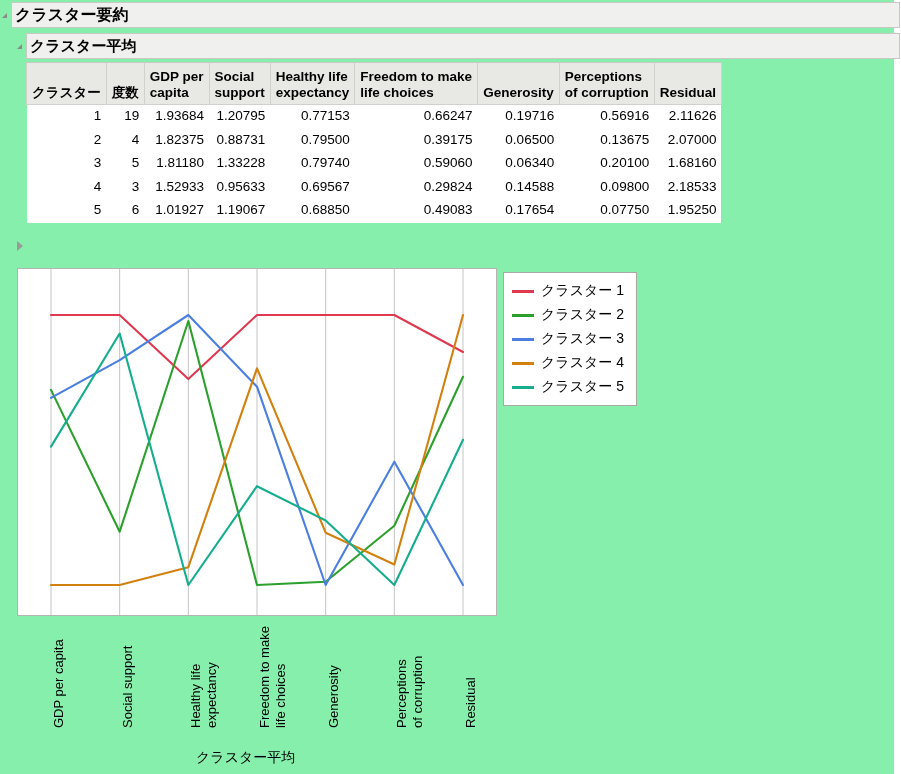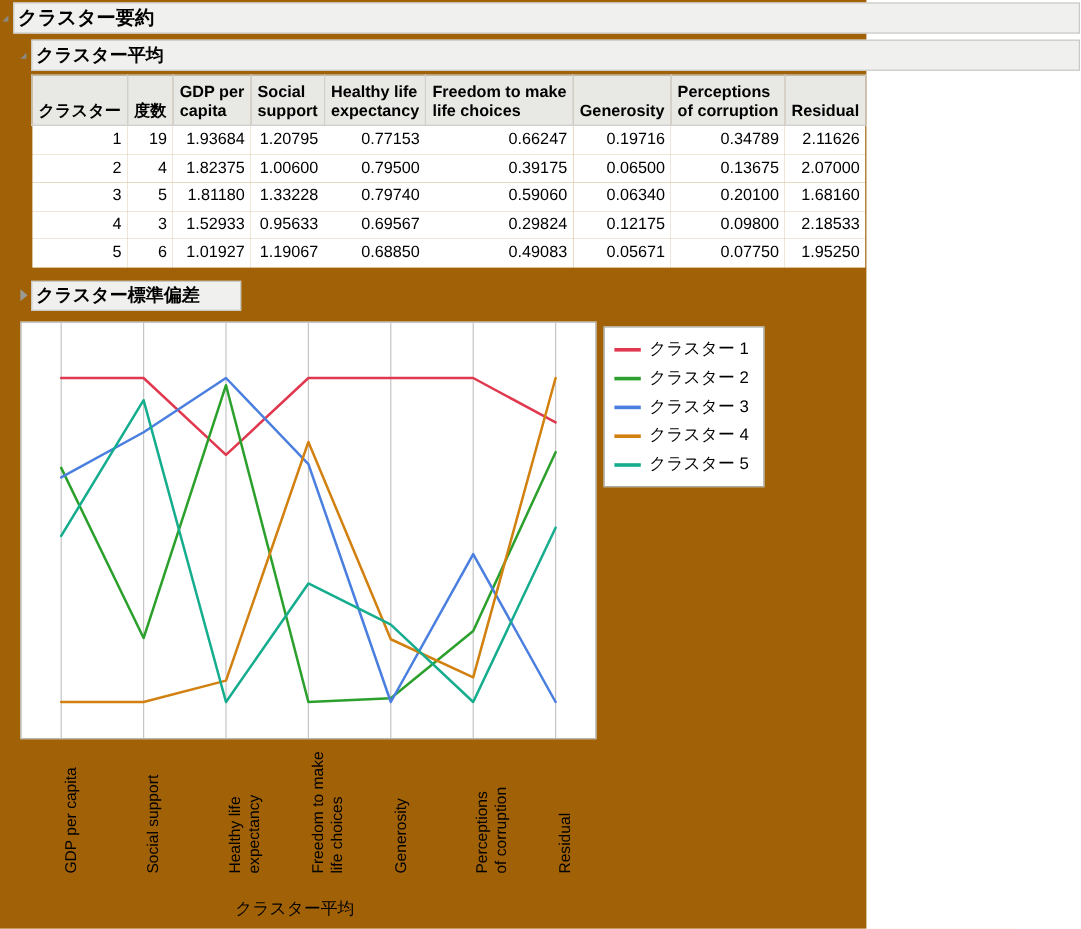--- a/index.html
+++ b/index.html
@@ -14,9 +14,9 @@
 
   #root {
     position: relative;
-    width: 722px;
+    width: 894px;
     height: 774px;
-    background: #a16207;
+    background: #86efac;
   }
 
   

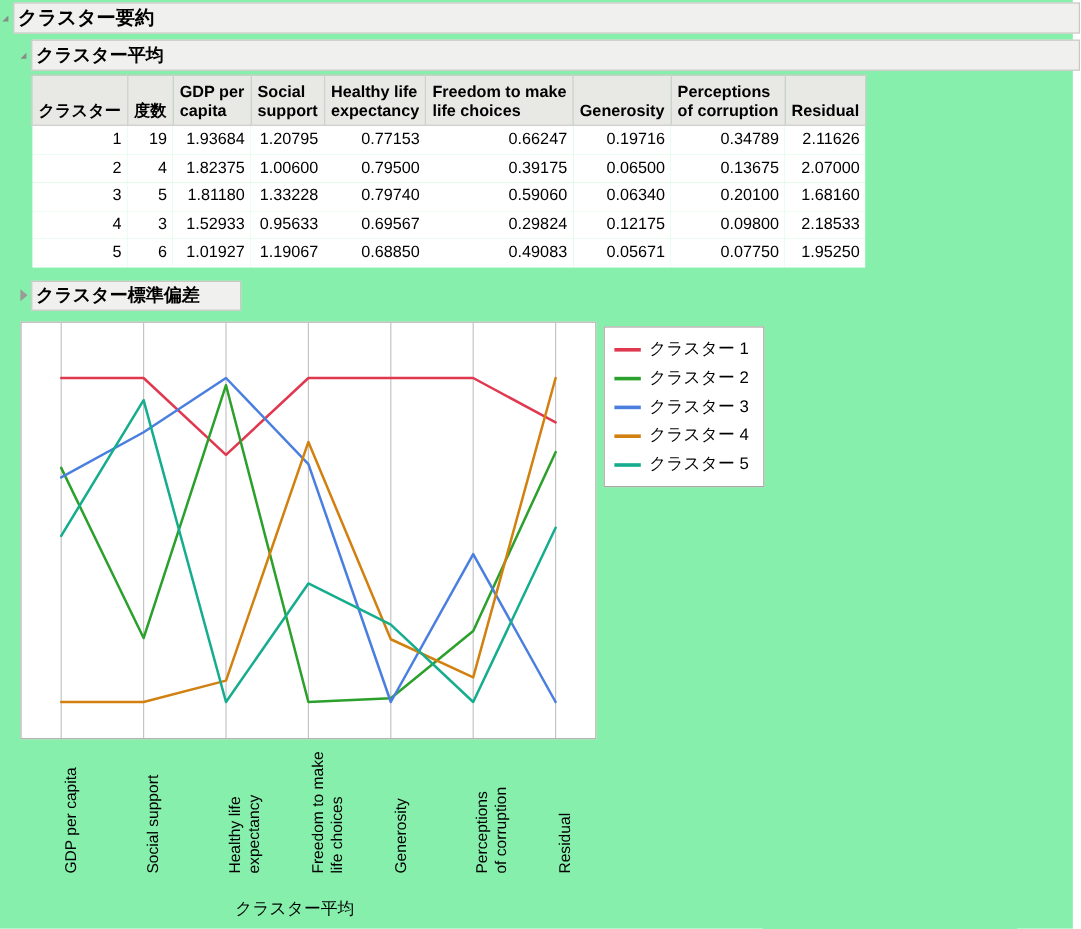--- a/index.html
+++ b/index.html
@@ -233,7 +233,7 @@
           <td>0.77153</td>
           <td>0.66247</td>
           <td>0.19716</td>
-          <td>0.34789</td>
+          <td>0.56916</td>
           <td>2.11626</td>
         </tr>
         <tr>

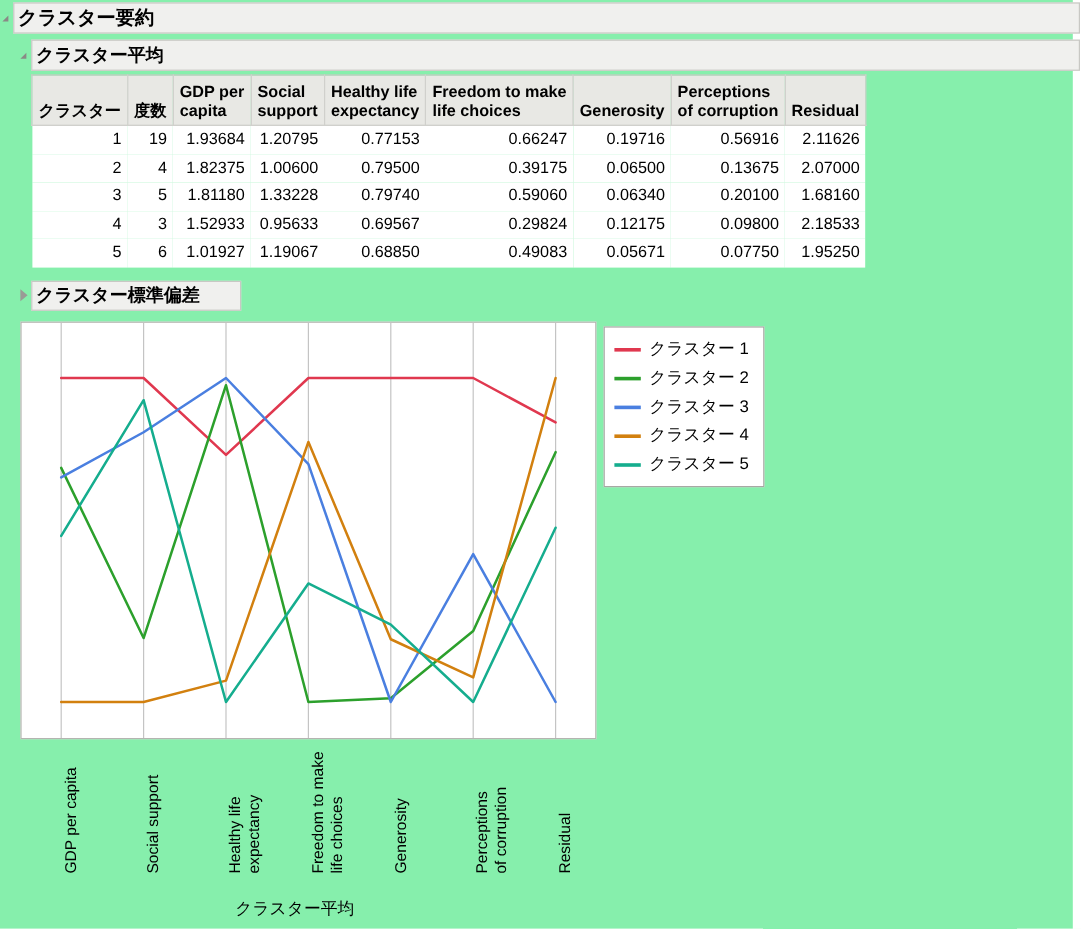--- a/index.html
+++ b/index.html
@@ -240,7 +240,7 @@
           <td>2</td>
           <td>4</td>
           <td>1.82375</td>
-          <td>1.00600</td>
+          <td>0.88731</td>
           <td>0.79500</td>
           <td>0.39175</td>
           <td>0.06500</td>

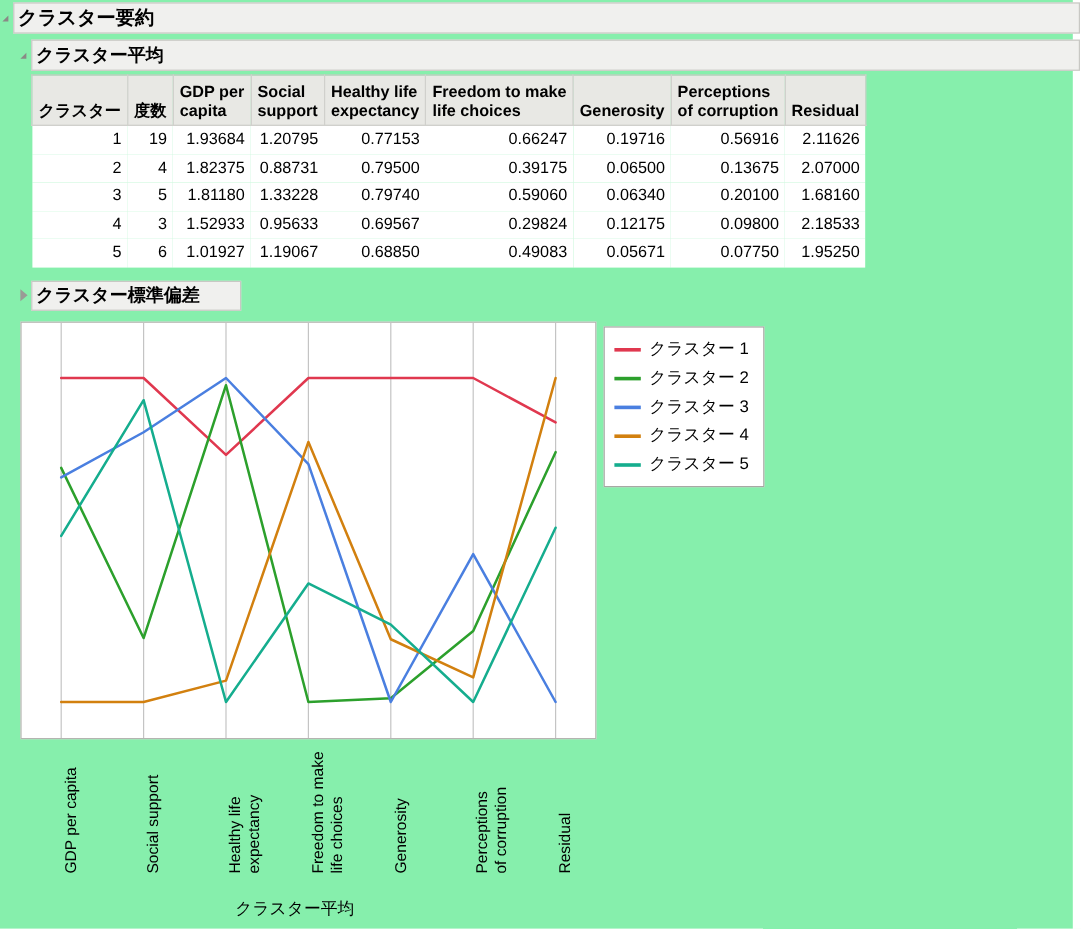--- a/index.html
+++ b/index.html
@@ -265,7 +265,7 @@
           <td>0.95633</td>
           <td>0.69567</td>
           <td>0.29824</td>
-          <td>0.12175</td>
+          <td>0.14588</td>
           <td>0.09800</td>
           <td>2.18533</td>
         </tr>

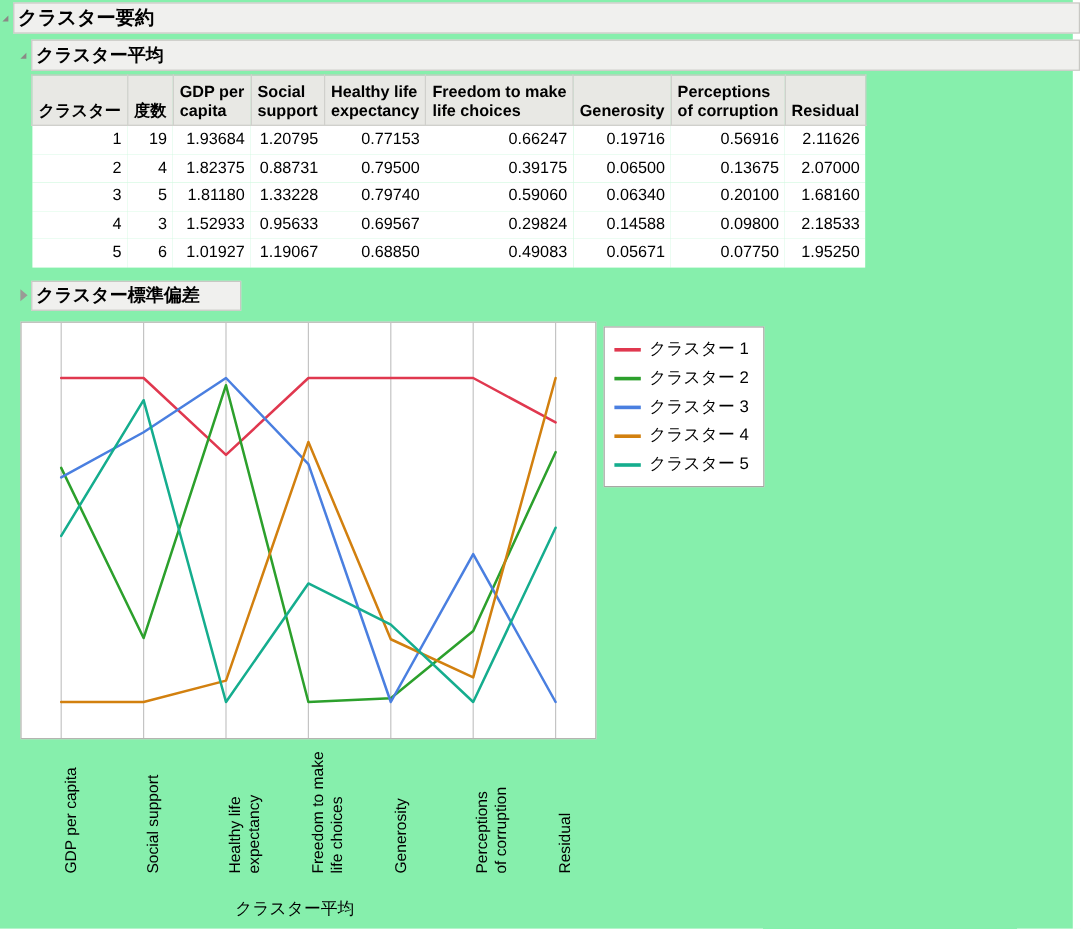--- a/index.html
+++ b/index.html
@@ -276,7 +276,7 @@
           <td>1.19067</td>
           <td>0.68850</td>
           <td>0.49083</td>
-          <td>0.05671</td>
+          <td>0.17654</td>
           <td>0.07750</td>
           <td>1.95250</td>
         </tr>

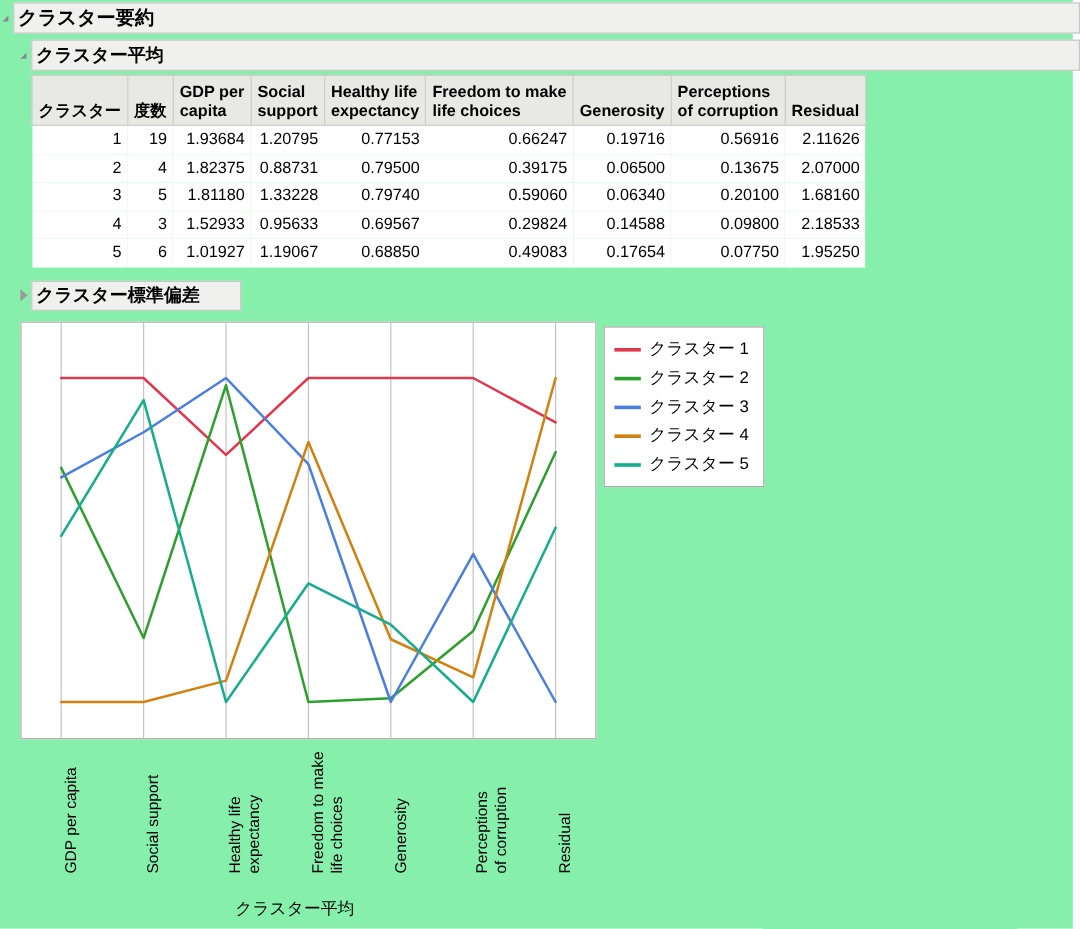--- a/index.html
+++ b/index.html
@@ -284,9 +284,6 @@
   </table>
 
   <span id="tri-sd" class="tri tri-closed"></span>
-  <div id="bar-sd" class="outline-bar">
-    <span class="outline-title">クラスター標準偏差</span>
-  </div>
 
   <div id="chart-block">
 

